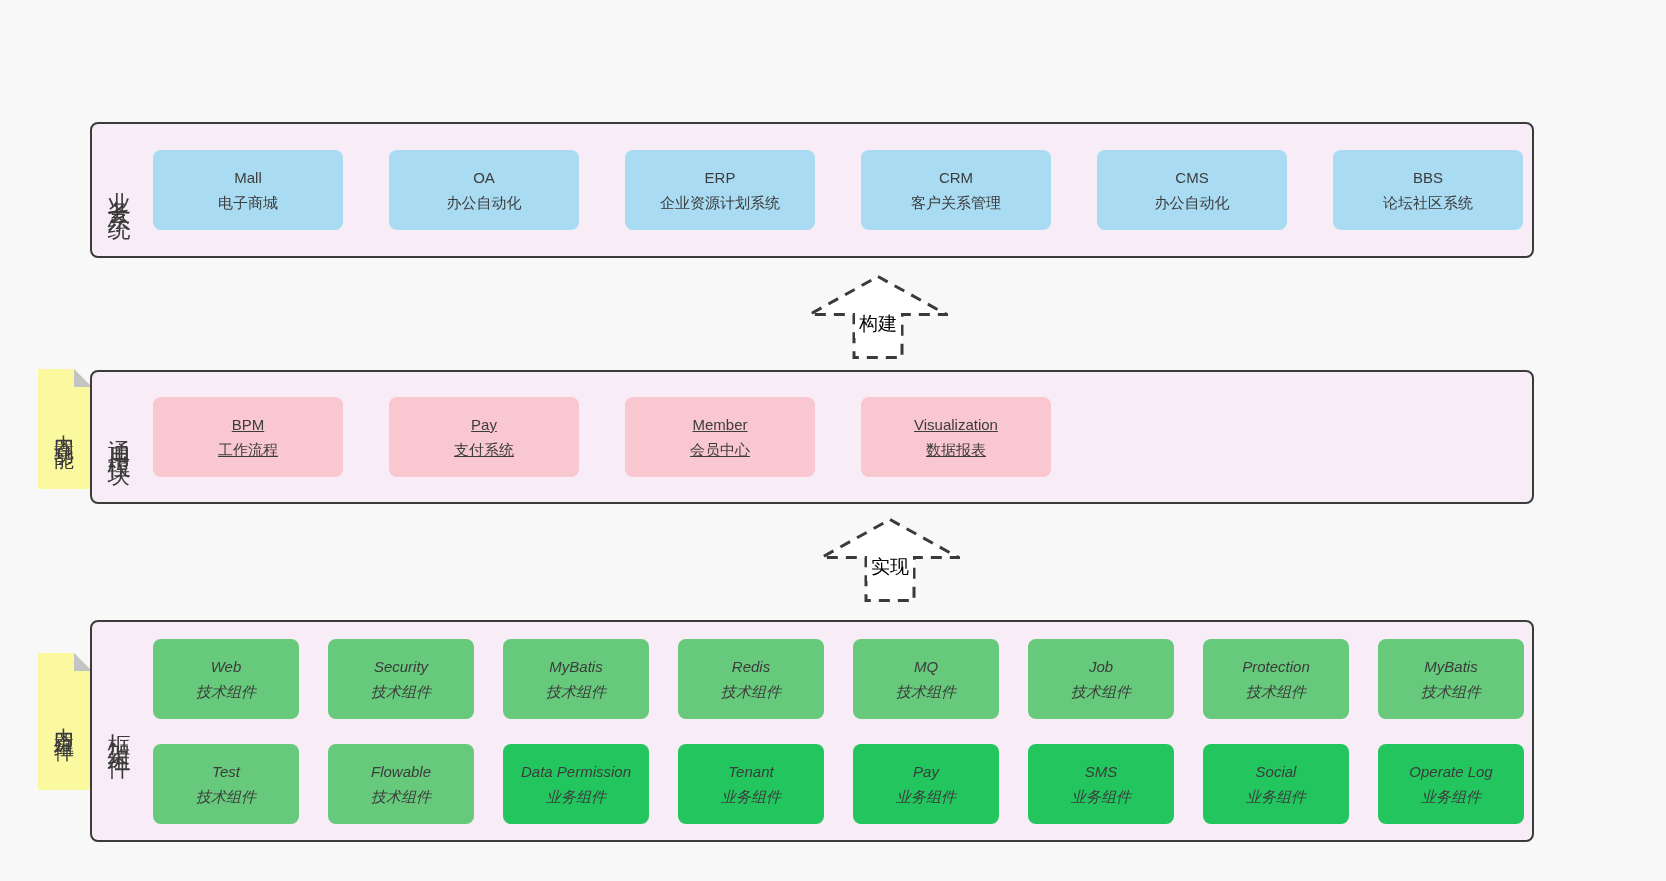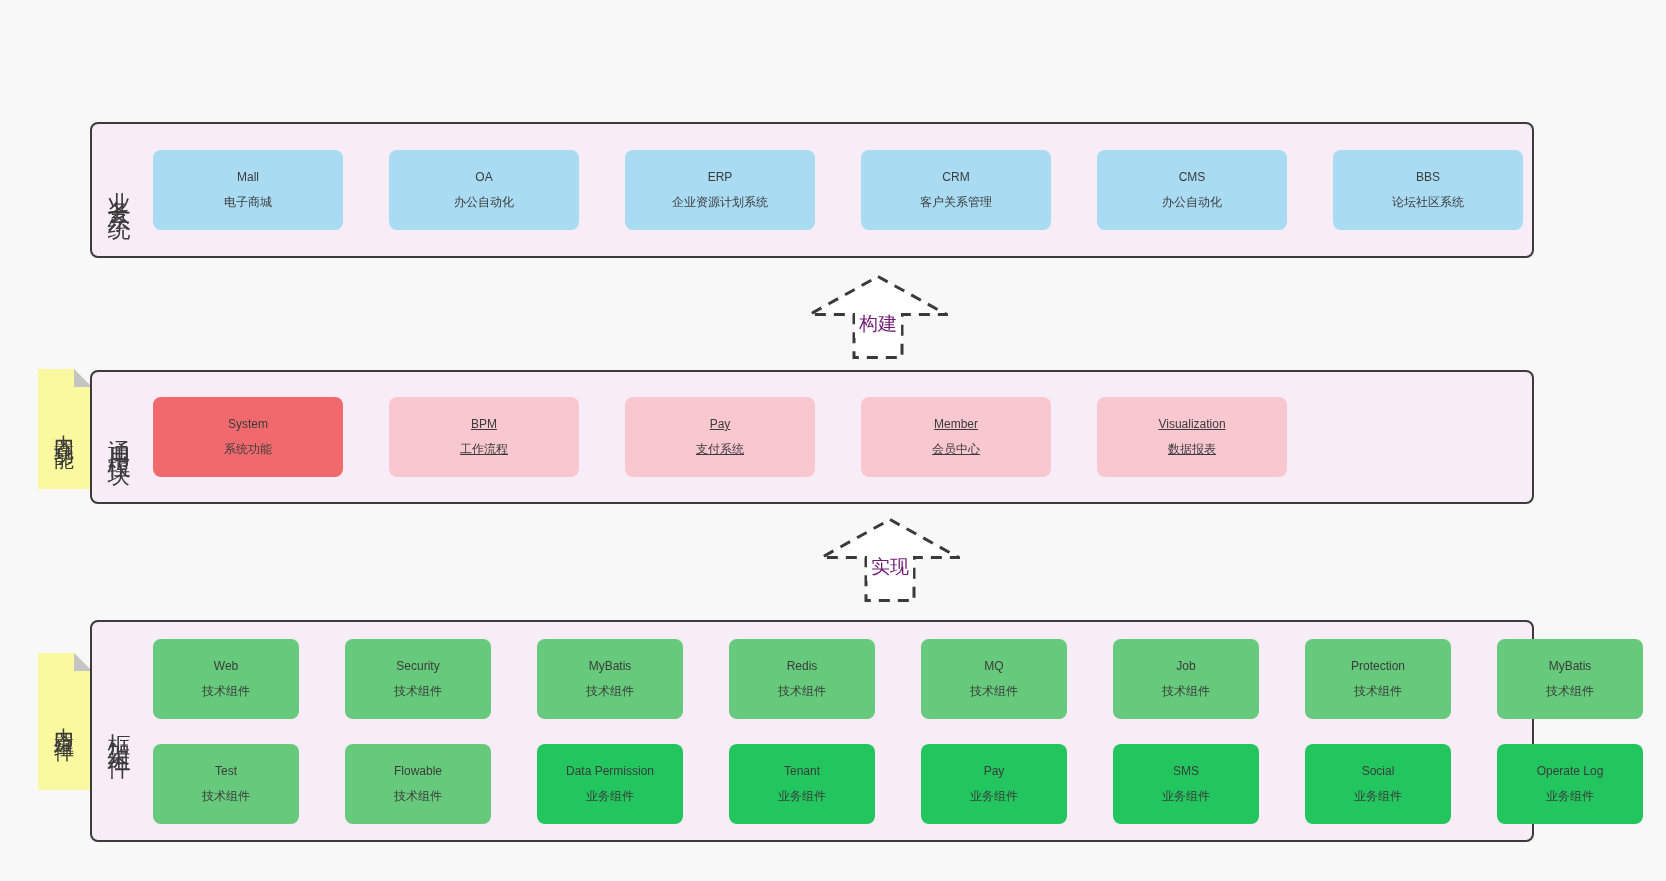--- a/index.html
+++ b/index.html
@@ -51,7 +51,7 @@
     display:flex; flex-direction:column;
     align-items:center; justify-content:center;
     text-align:center;
-    font-size:12px; line-height:25px;
+    font-size:15px; line-height:25px;
     color:#3c3c3c;
     box-sizing:border-box; padding:2px 6px;
   }

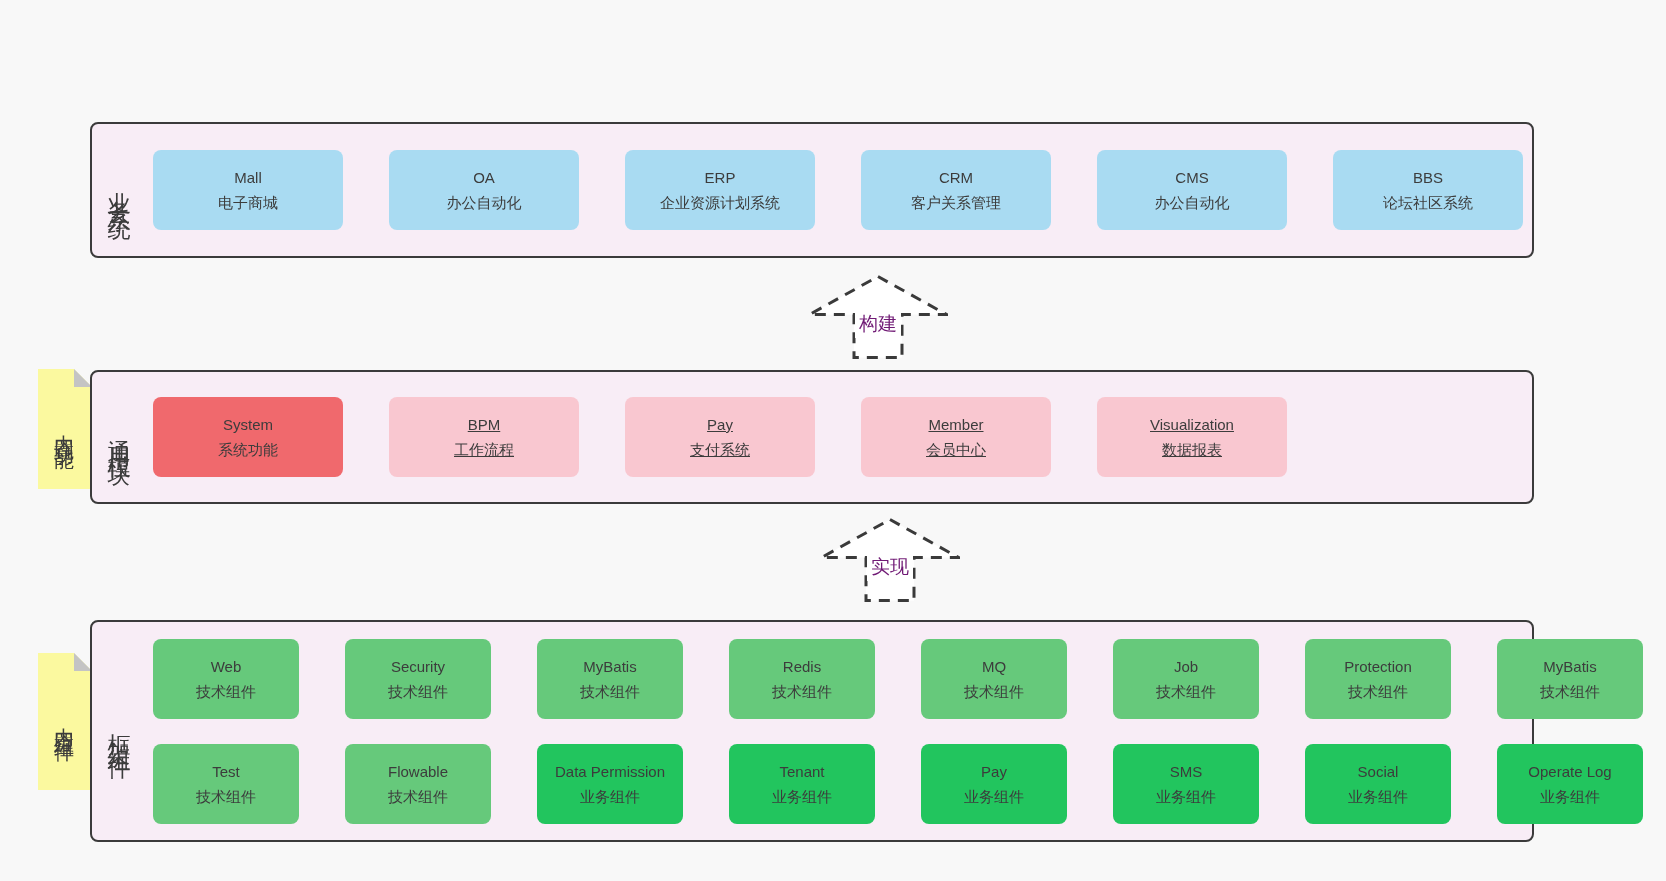--- a/index.html
+++ b/index.html
@@ -97,7 +97,7 @@
     transform:translate(-50%,-50%);
     background:#ffffff;
     padding:1px 4px;
-    font-size:19px; color:#701a75;
+    font-size:19px; color:#000000;
     white-space:nowrap;
   }
 </style>

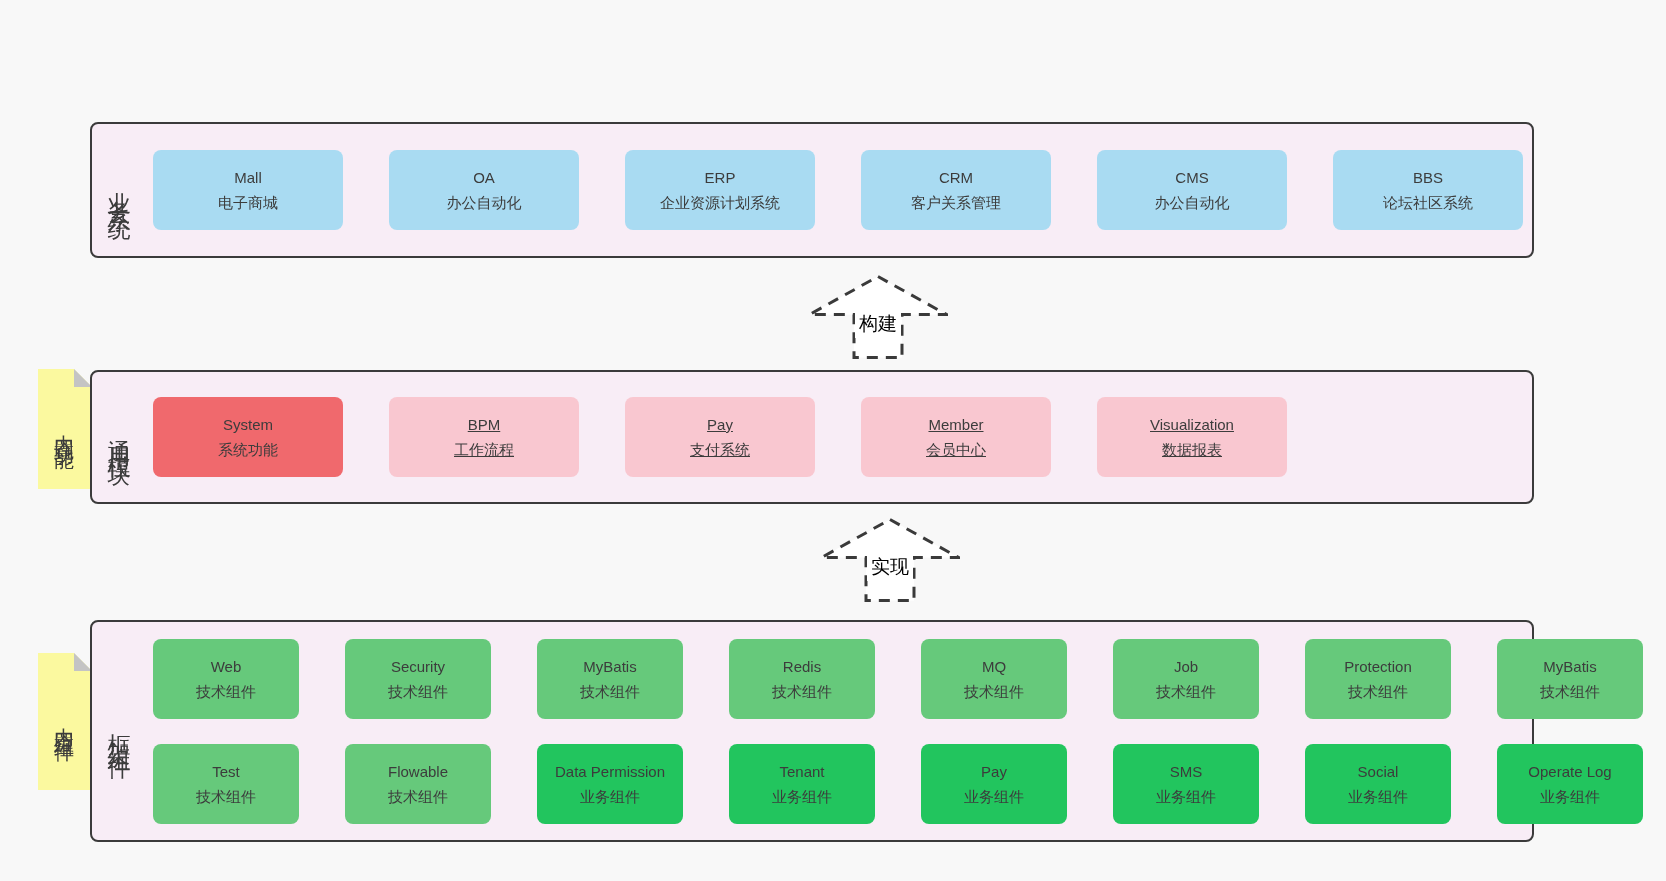--- a/index.html
+++ b/index.html
@@ -164,10 +164,6 @@
     </div>
     <div class="layer-content">
       <div class="box-row row-6">
-        <div class="box w6 red">
-          <span>System</span>
-          <span>系统功能</span>
-        </div>
         <div class="box w6 pink">
           <span>BPM</span>
           <span>工作流程</span>

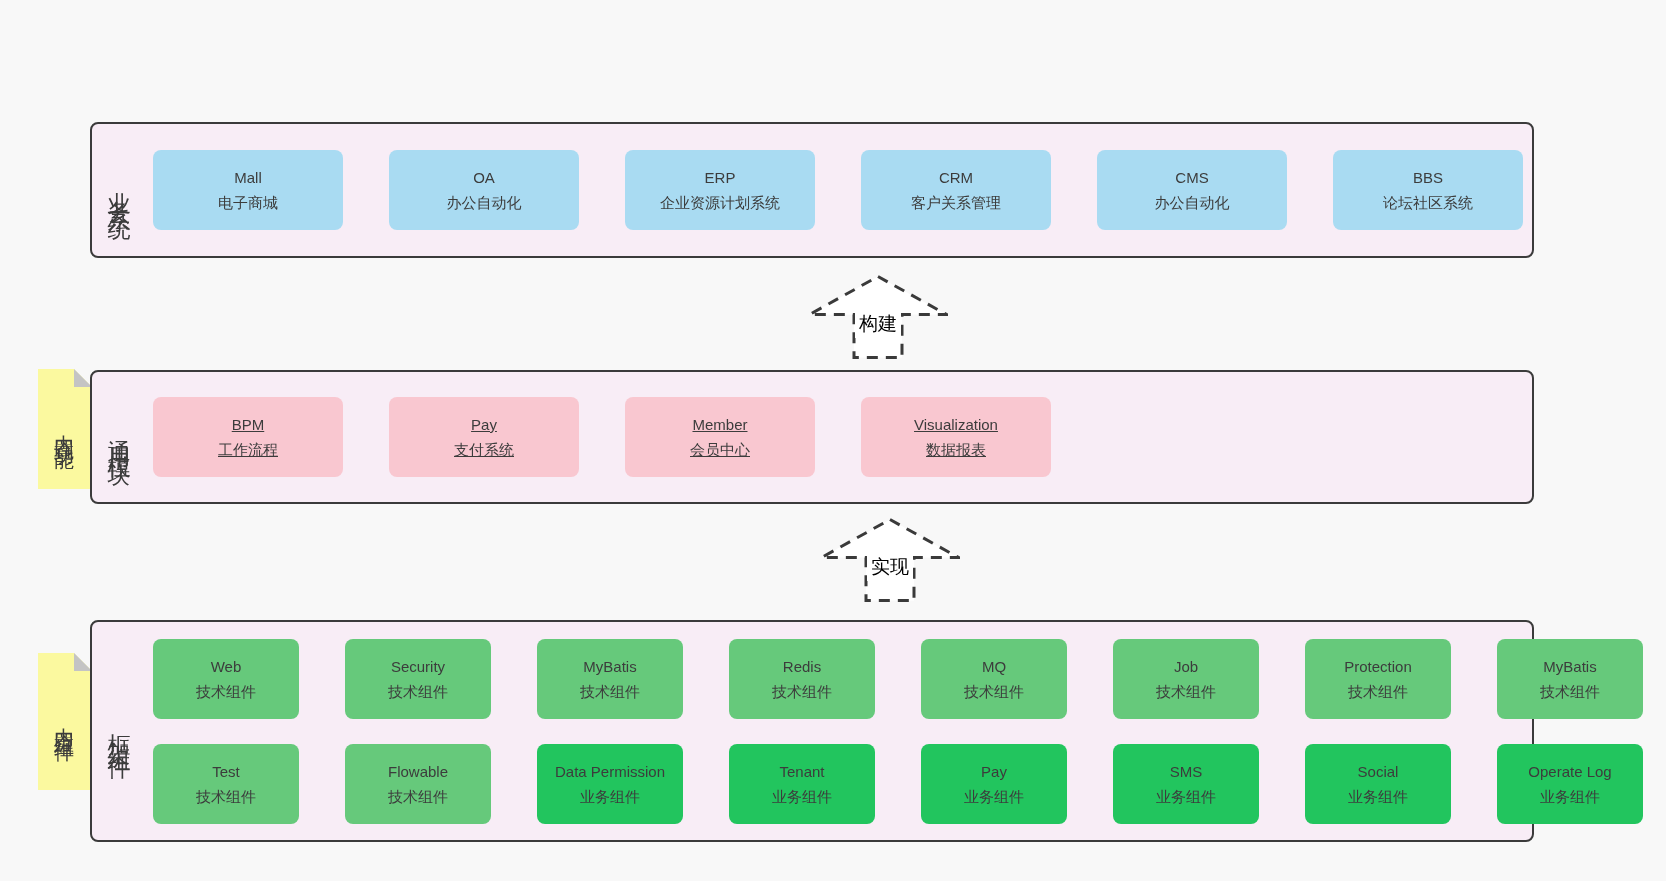--- a/index.html
+++ b/index.html
@@ -43,7 +43,7 @@
   }
   .box-row { display:flex; }
   .row-6 { gap:46px; }
-  .row-8 { gap:46px; }
+  .row-8 { gap:29px;font-style:italic; }
 
   
   .box {

